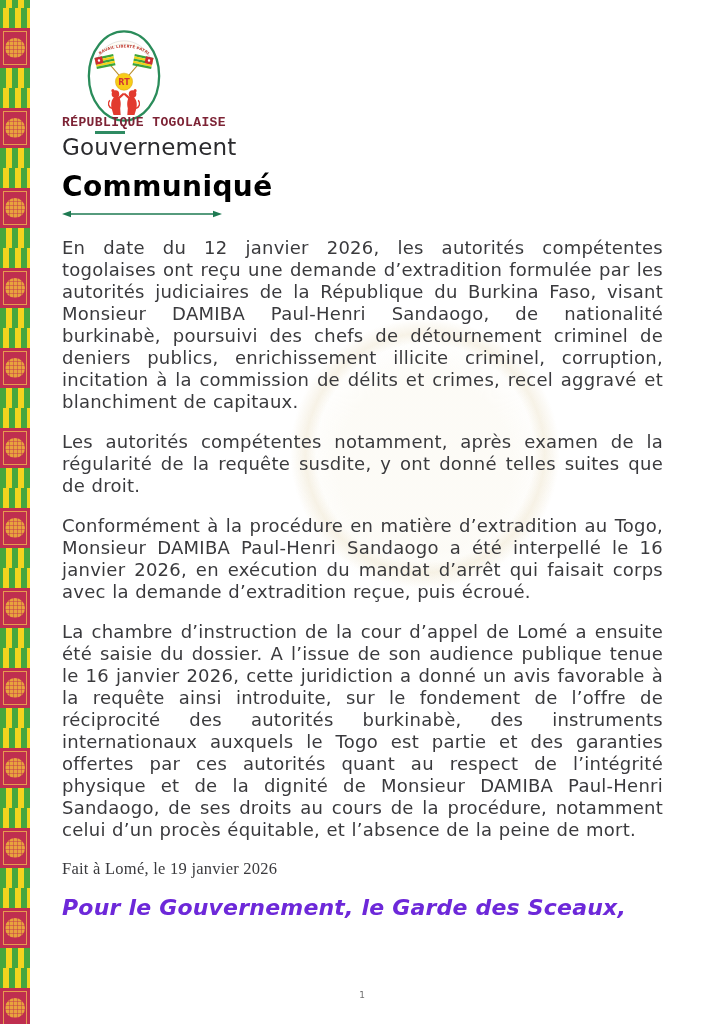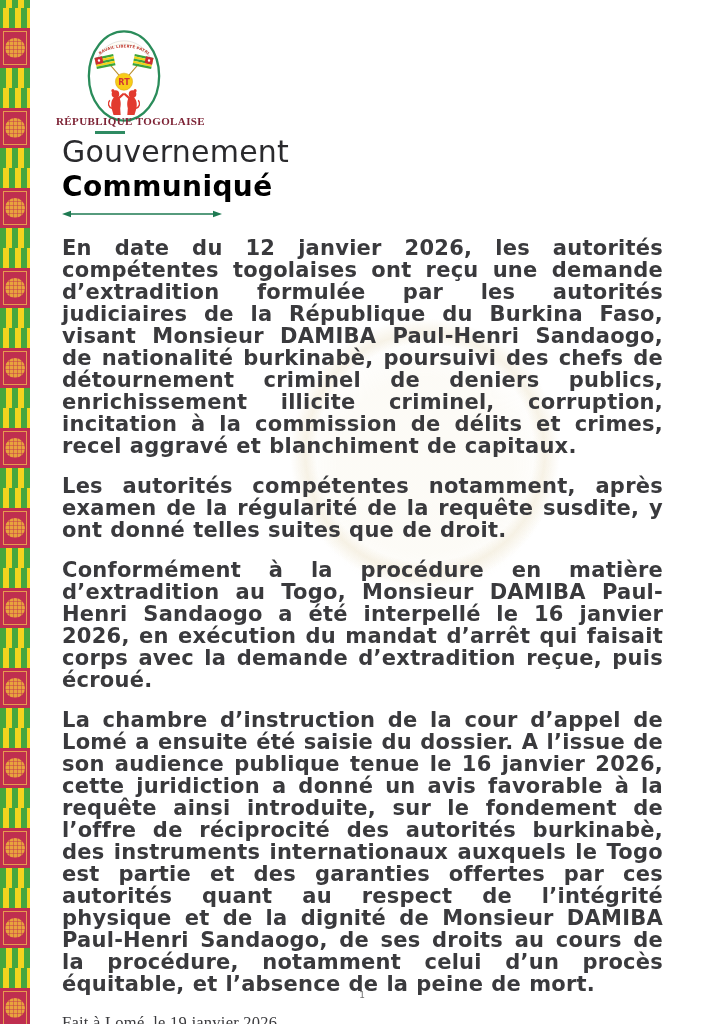--- a/index.html
+++ b/index.html
@@ -48,9 +48,9 @@
   
   .emblem{position:absolute;left:86px;top:28px;width:76px;height:96px;z-index:1;}
   .republic-label{
-    position:absolute;left:56px;top:115px;z-index:1;
-    font-family:Liberation Serif, serif;
-    font-weight:bold;font-size:11px;letter-spacing:.4px;color:#7d2335;
+    position:absolute;left:62px;top:115px;z-index:1;
+    font-family:Liberation Mono, monospace;
+    font-weight:bold;font-size:13px;letter-spacing:.4px;color:#7d2335;
     white-space:nowrap;
   }
   .green-rule{

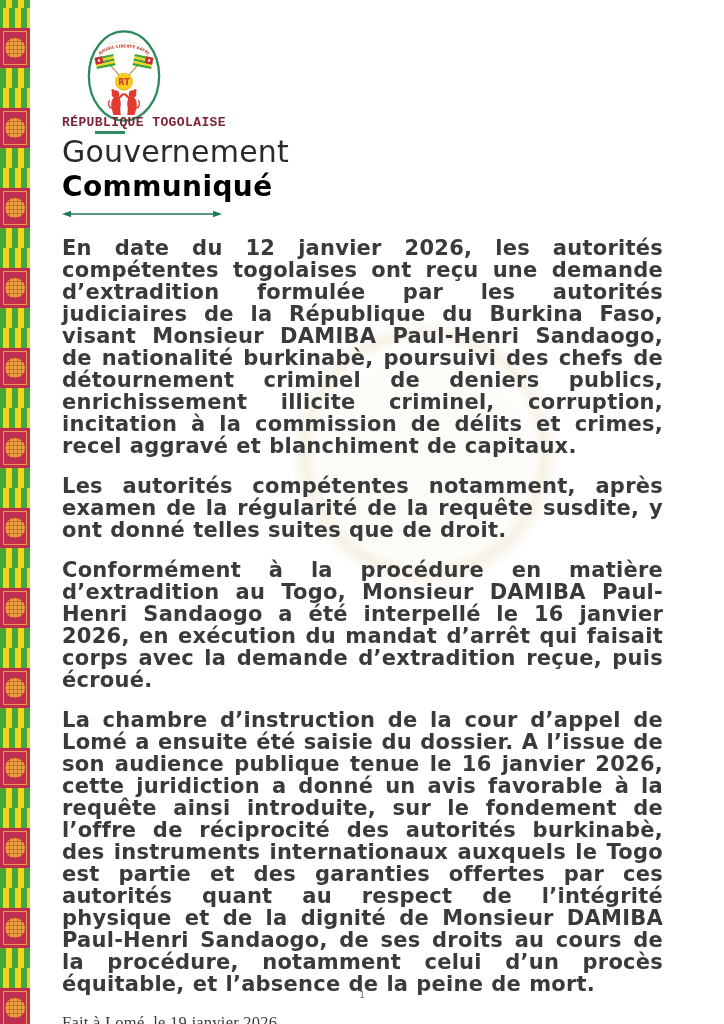--- a/index.html
+++ b/index.html
@@ -59,7 +59,7 @@
   }
   .government-label{
     position:absolute;left:62px;top:134px;z-index:1;
-    font-size:30px;color:#2a2a2d;letter-spacing:.2px;
+    font-size:23px;color:#2a2a2d;letter-spacing:.2px;
   }
 
   

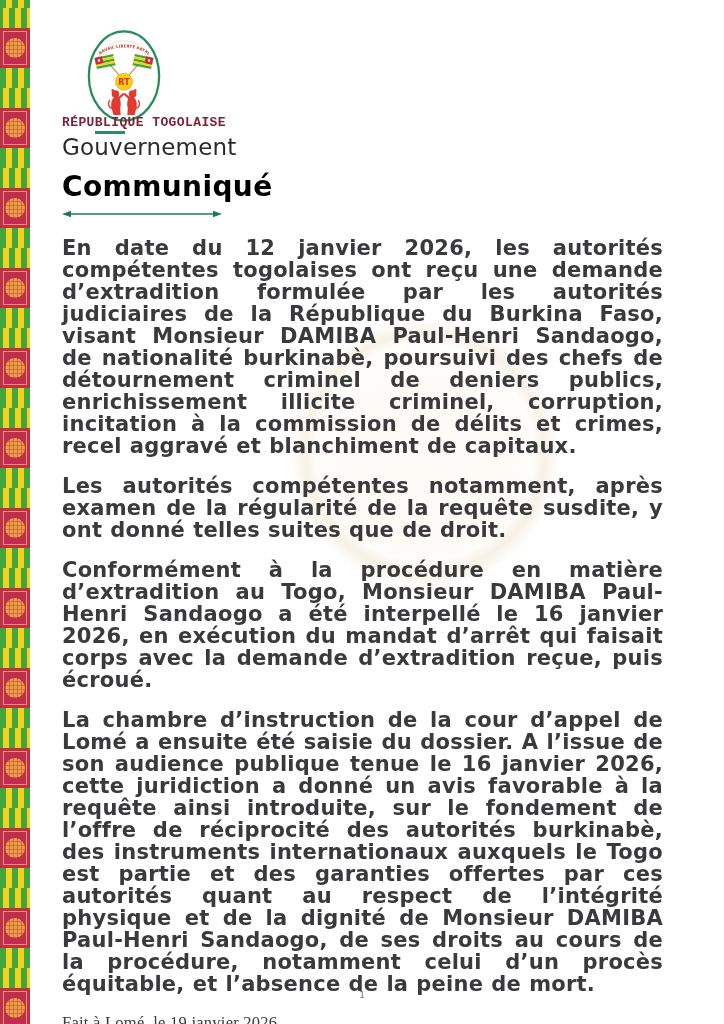--- a/index.html
+++ b/index.html
@@ -73,8 +73,8 @@
   .title-arrow{display:block;margin-top:5px;}
   .body-par{
     margin:18px 0 0 0;
-    font-size:21px;line-height:22px;color:#3a3a3d;
-    text-align:justify;letter-spacing:.25px;word-spacing:.5px;font-weight:bold;
+    font-size:18px;line-height:22px;color:#3a3a3d;
+    text-align:justify;letter-spacing:.25px;word-spacing:.5px;
   }
   .place-date{
     margin:17px 0 0 0;font-size:16.5px;line-height:22px;color:#3a3a3d;

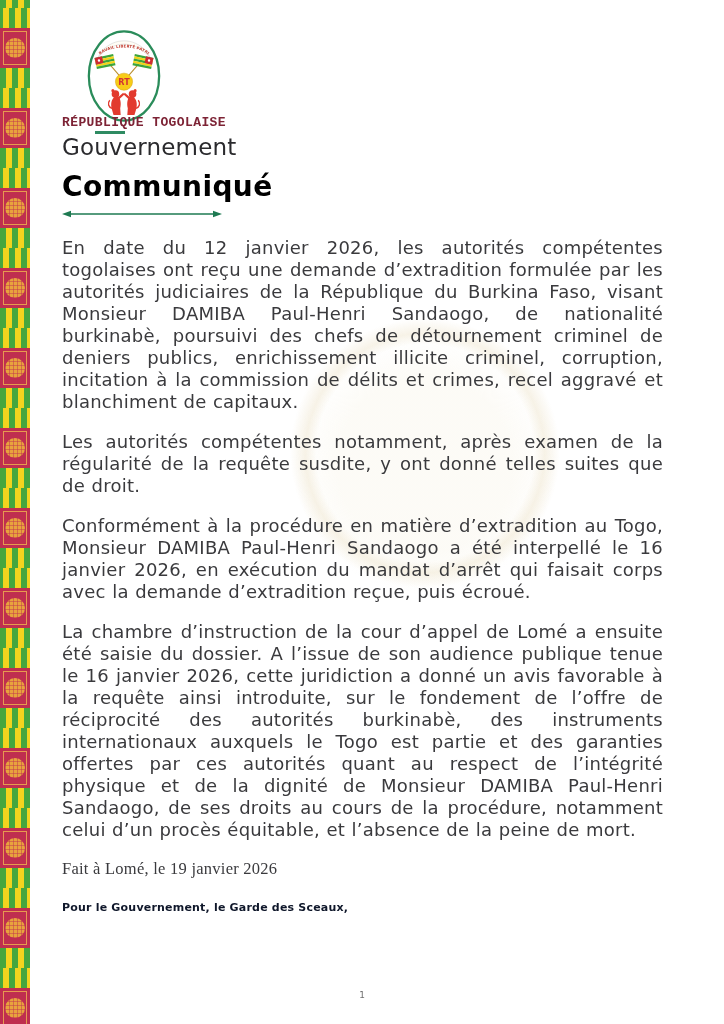--- a/index.html
+++ b/index.html
@@ -82,8 +82,8 @@
     font-family:Liberation Serif, serif;
   }
   .signature{
-    margin:15px 0 0 0;font-weight:bold;color:#0f172a;
-    font-size:11px;line-height:25px;letter-spacing:.2px;
+    margin:15px 0 0 0;font-weight:bold;color:#6d28d9;
+    font-size:22px;line-height:25px;letter-spacing:.2px;font-style:italic;
   }
 
   

